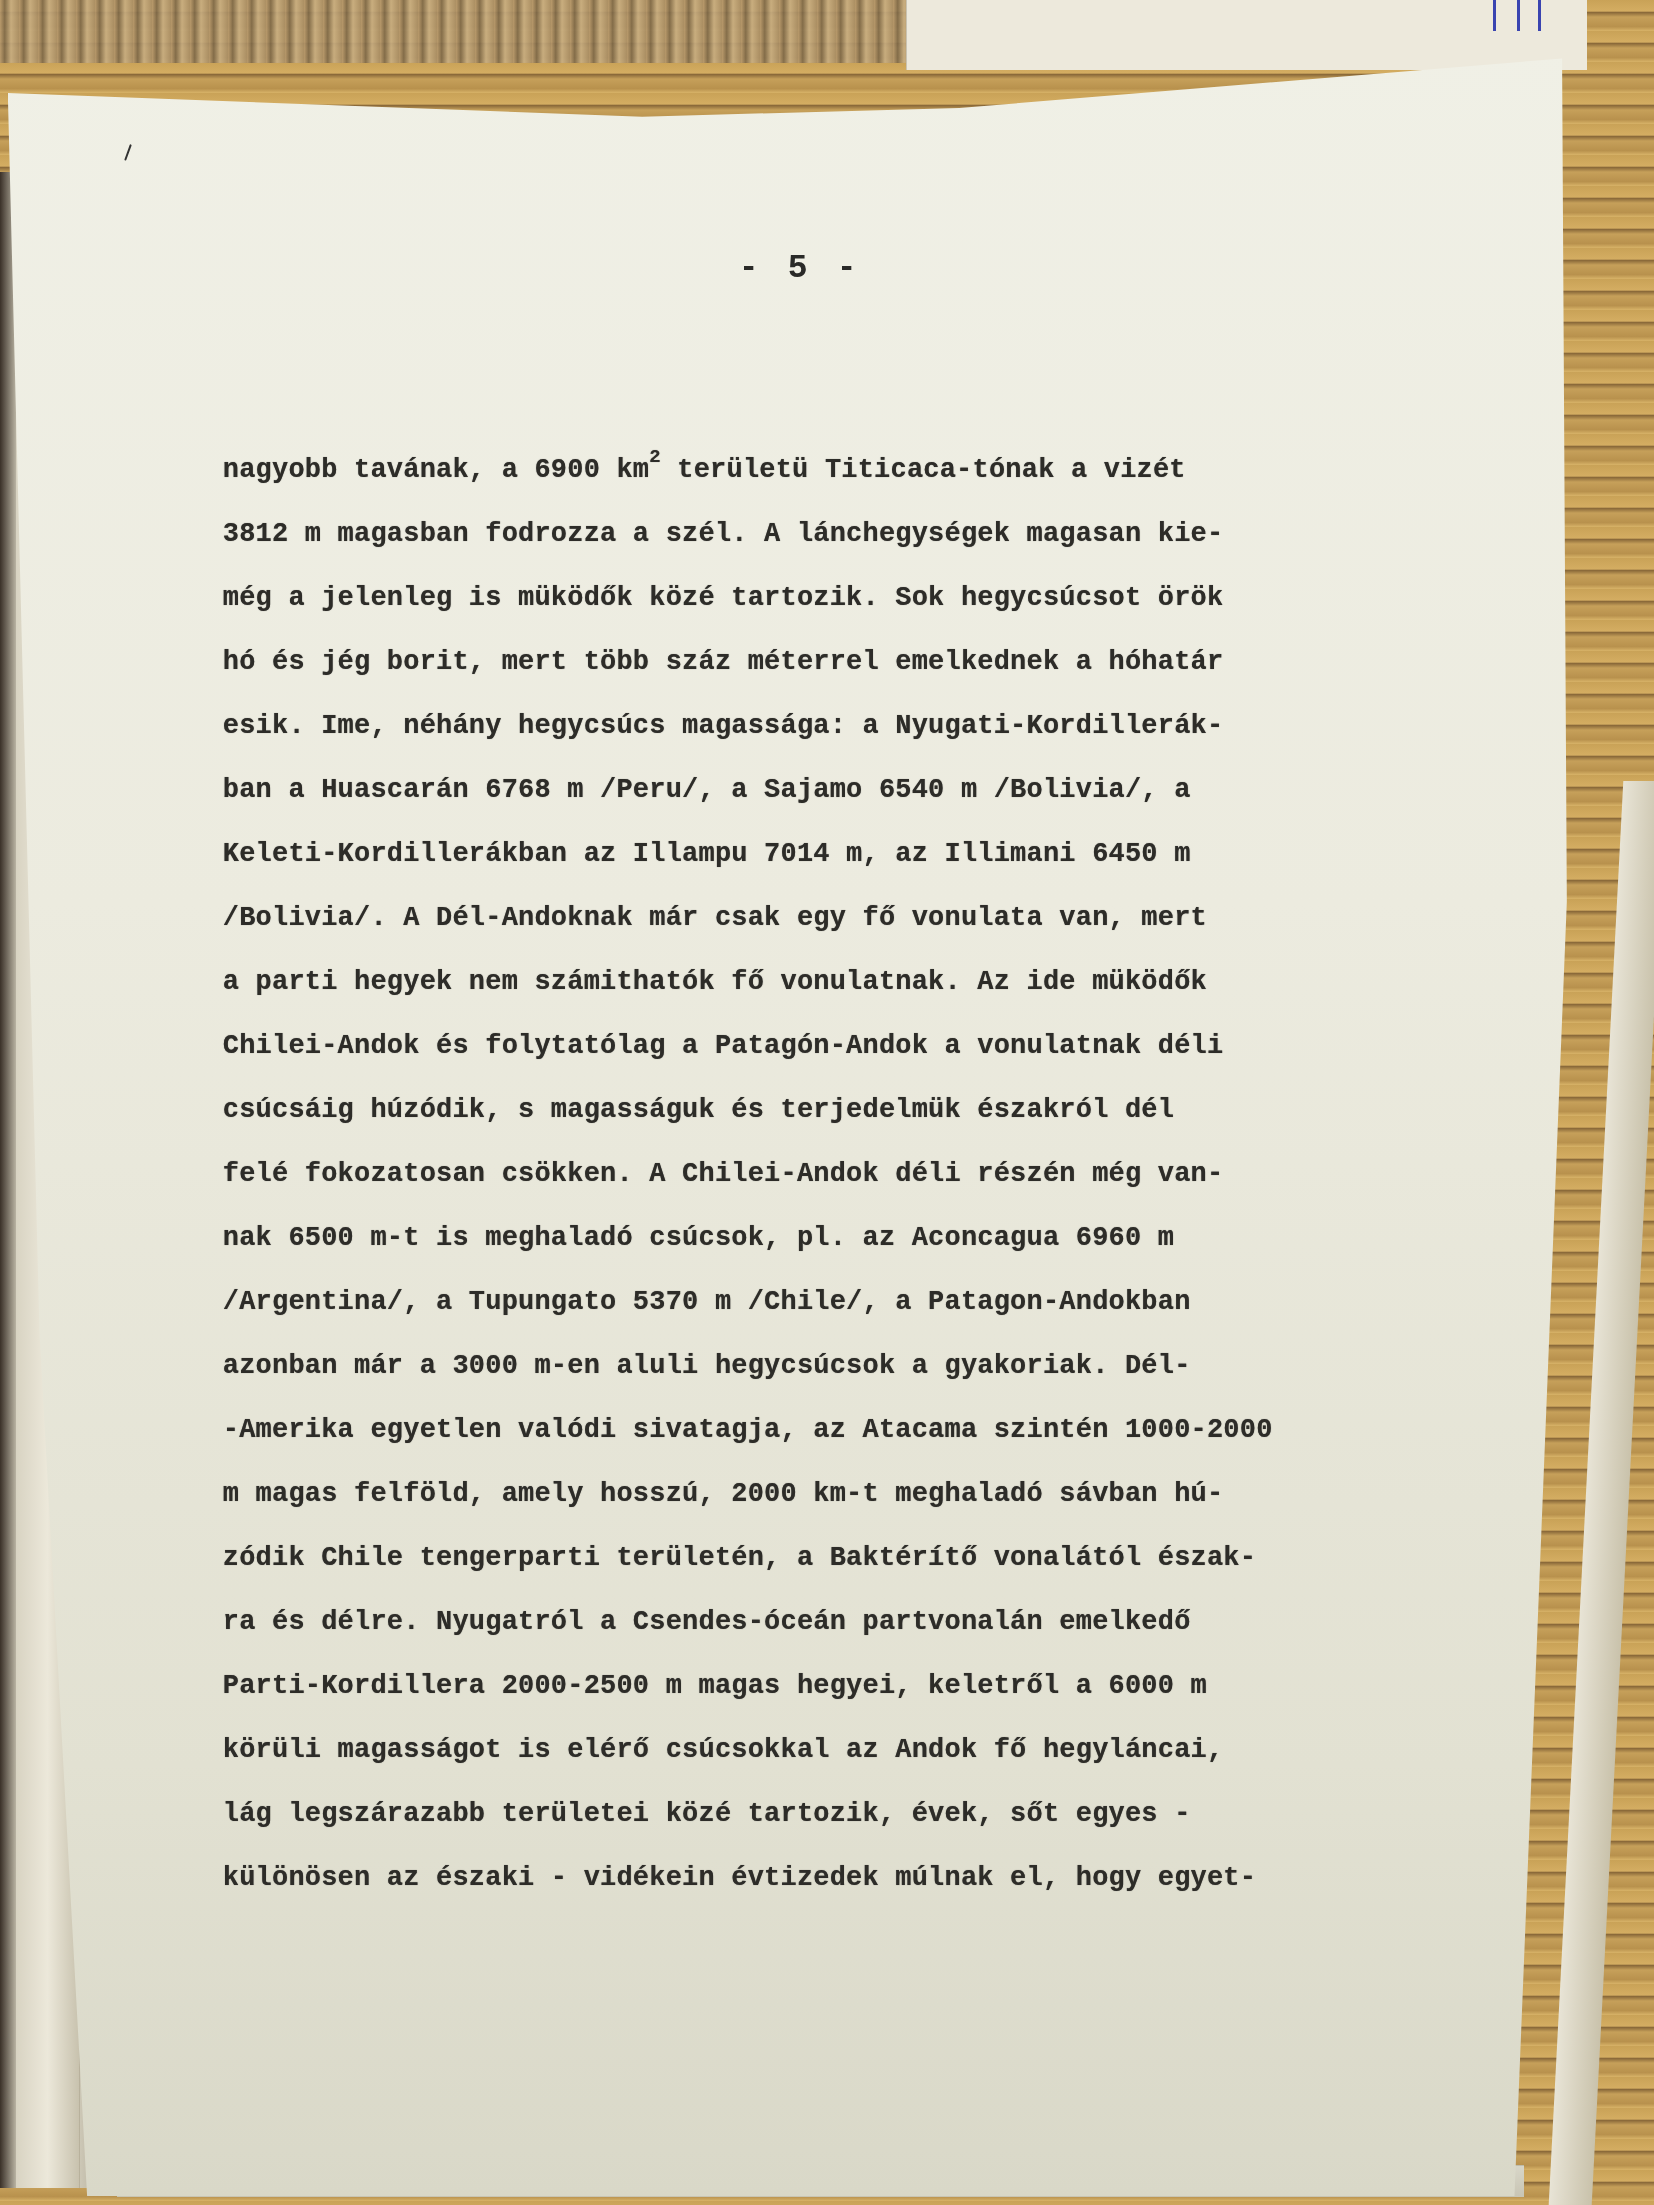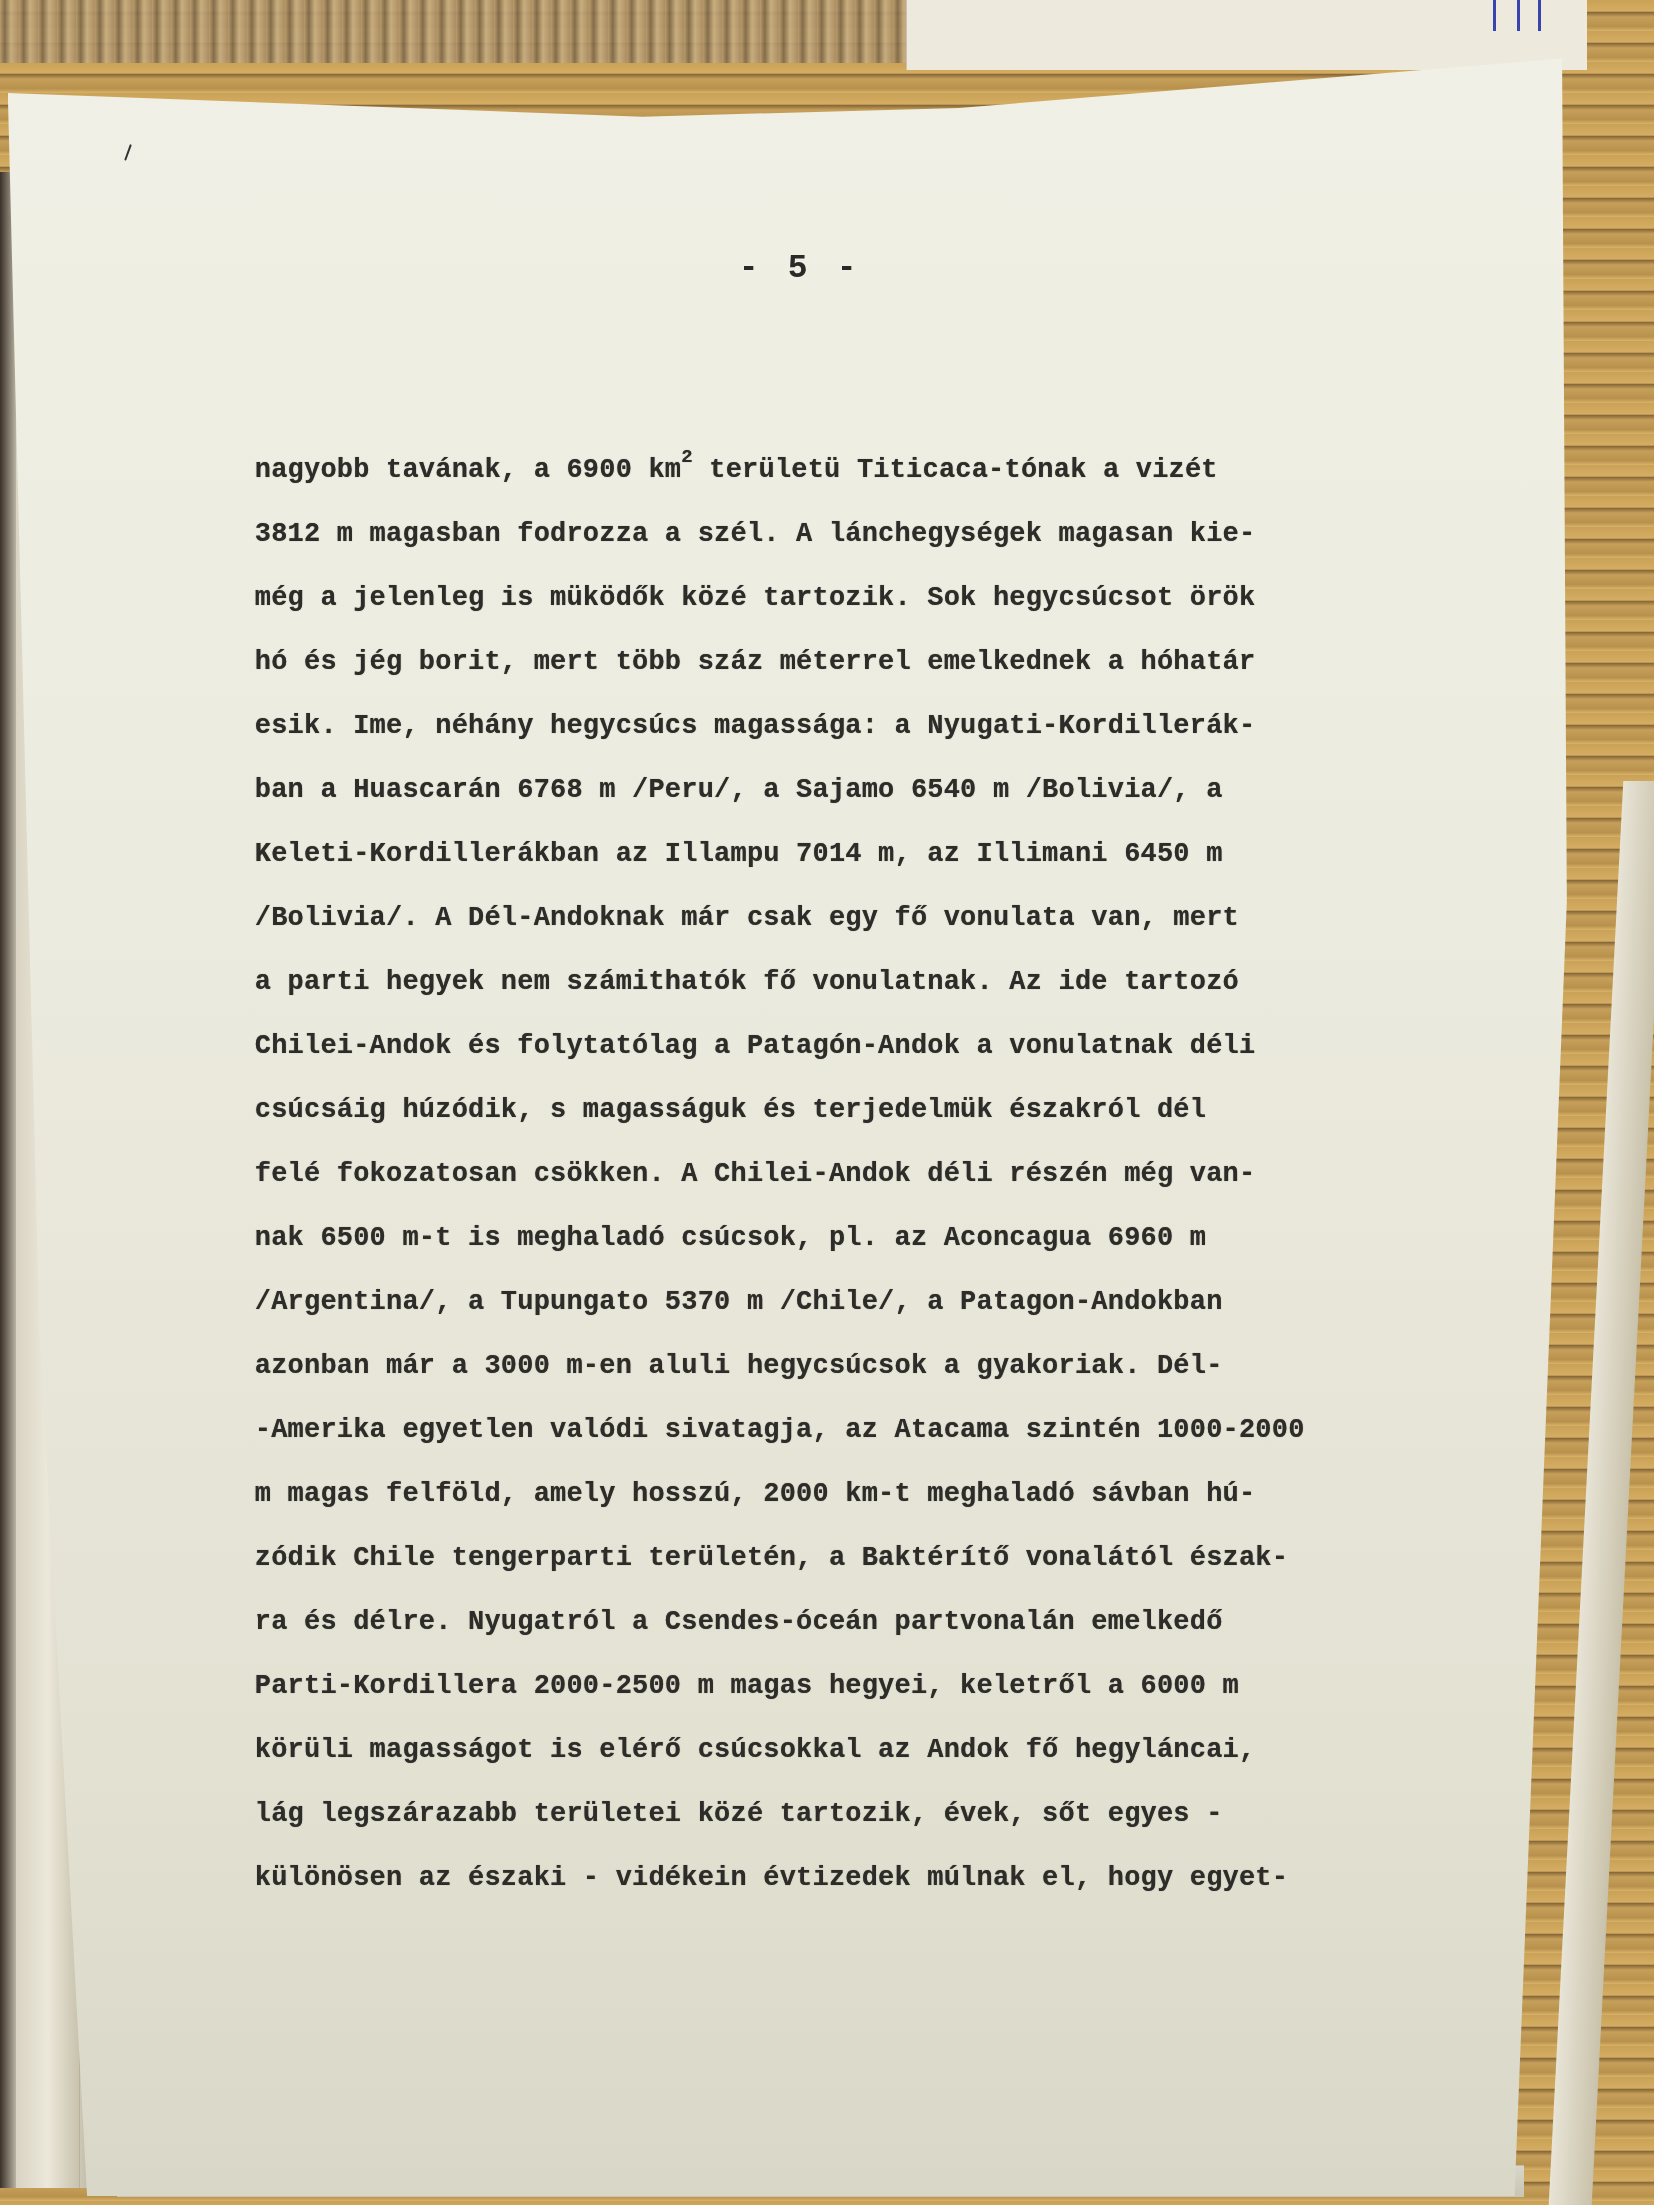--- a/index.html
+++ b/index.html
@@ -100,7 +100,6 @@
     .line {
       display: block;
       white-space: pre;
-      margin-left: 32px;
     }
     .line sup {
       font-size: 19px;

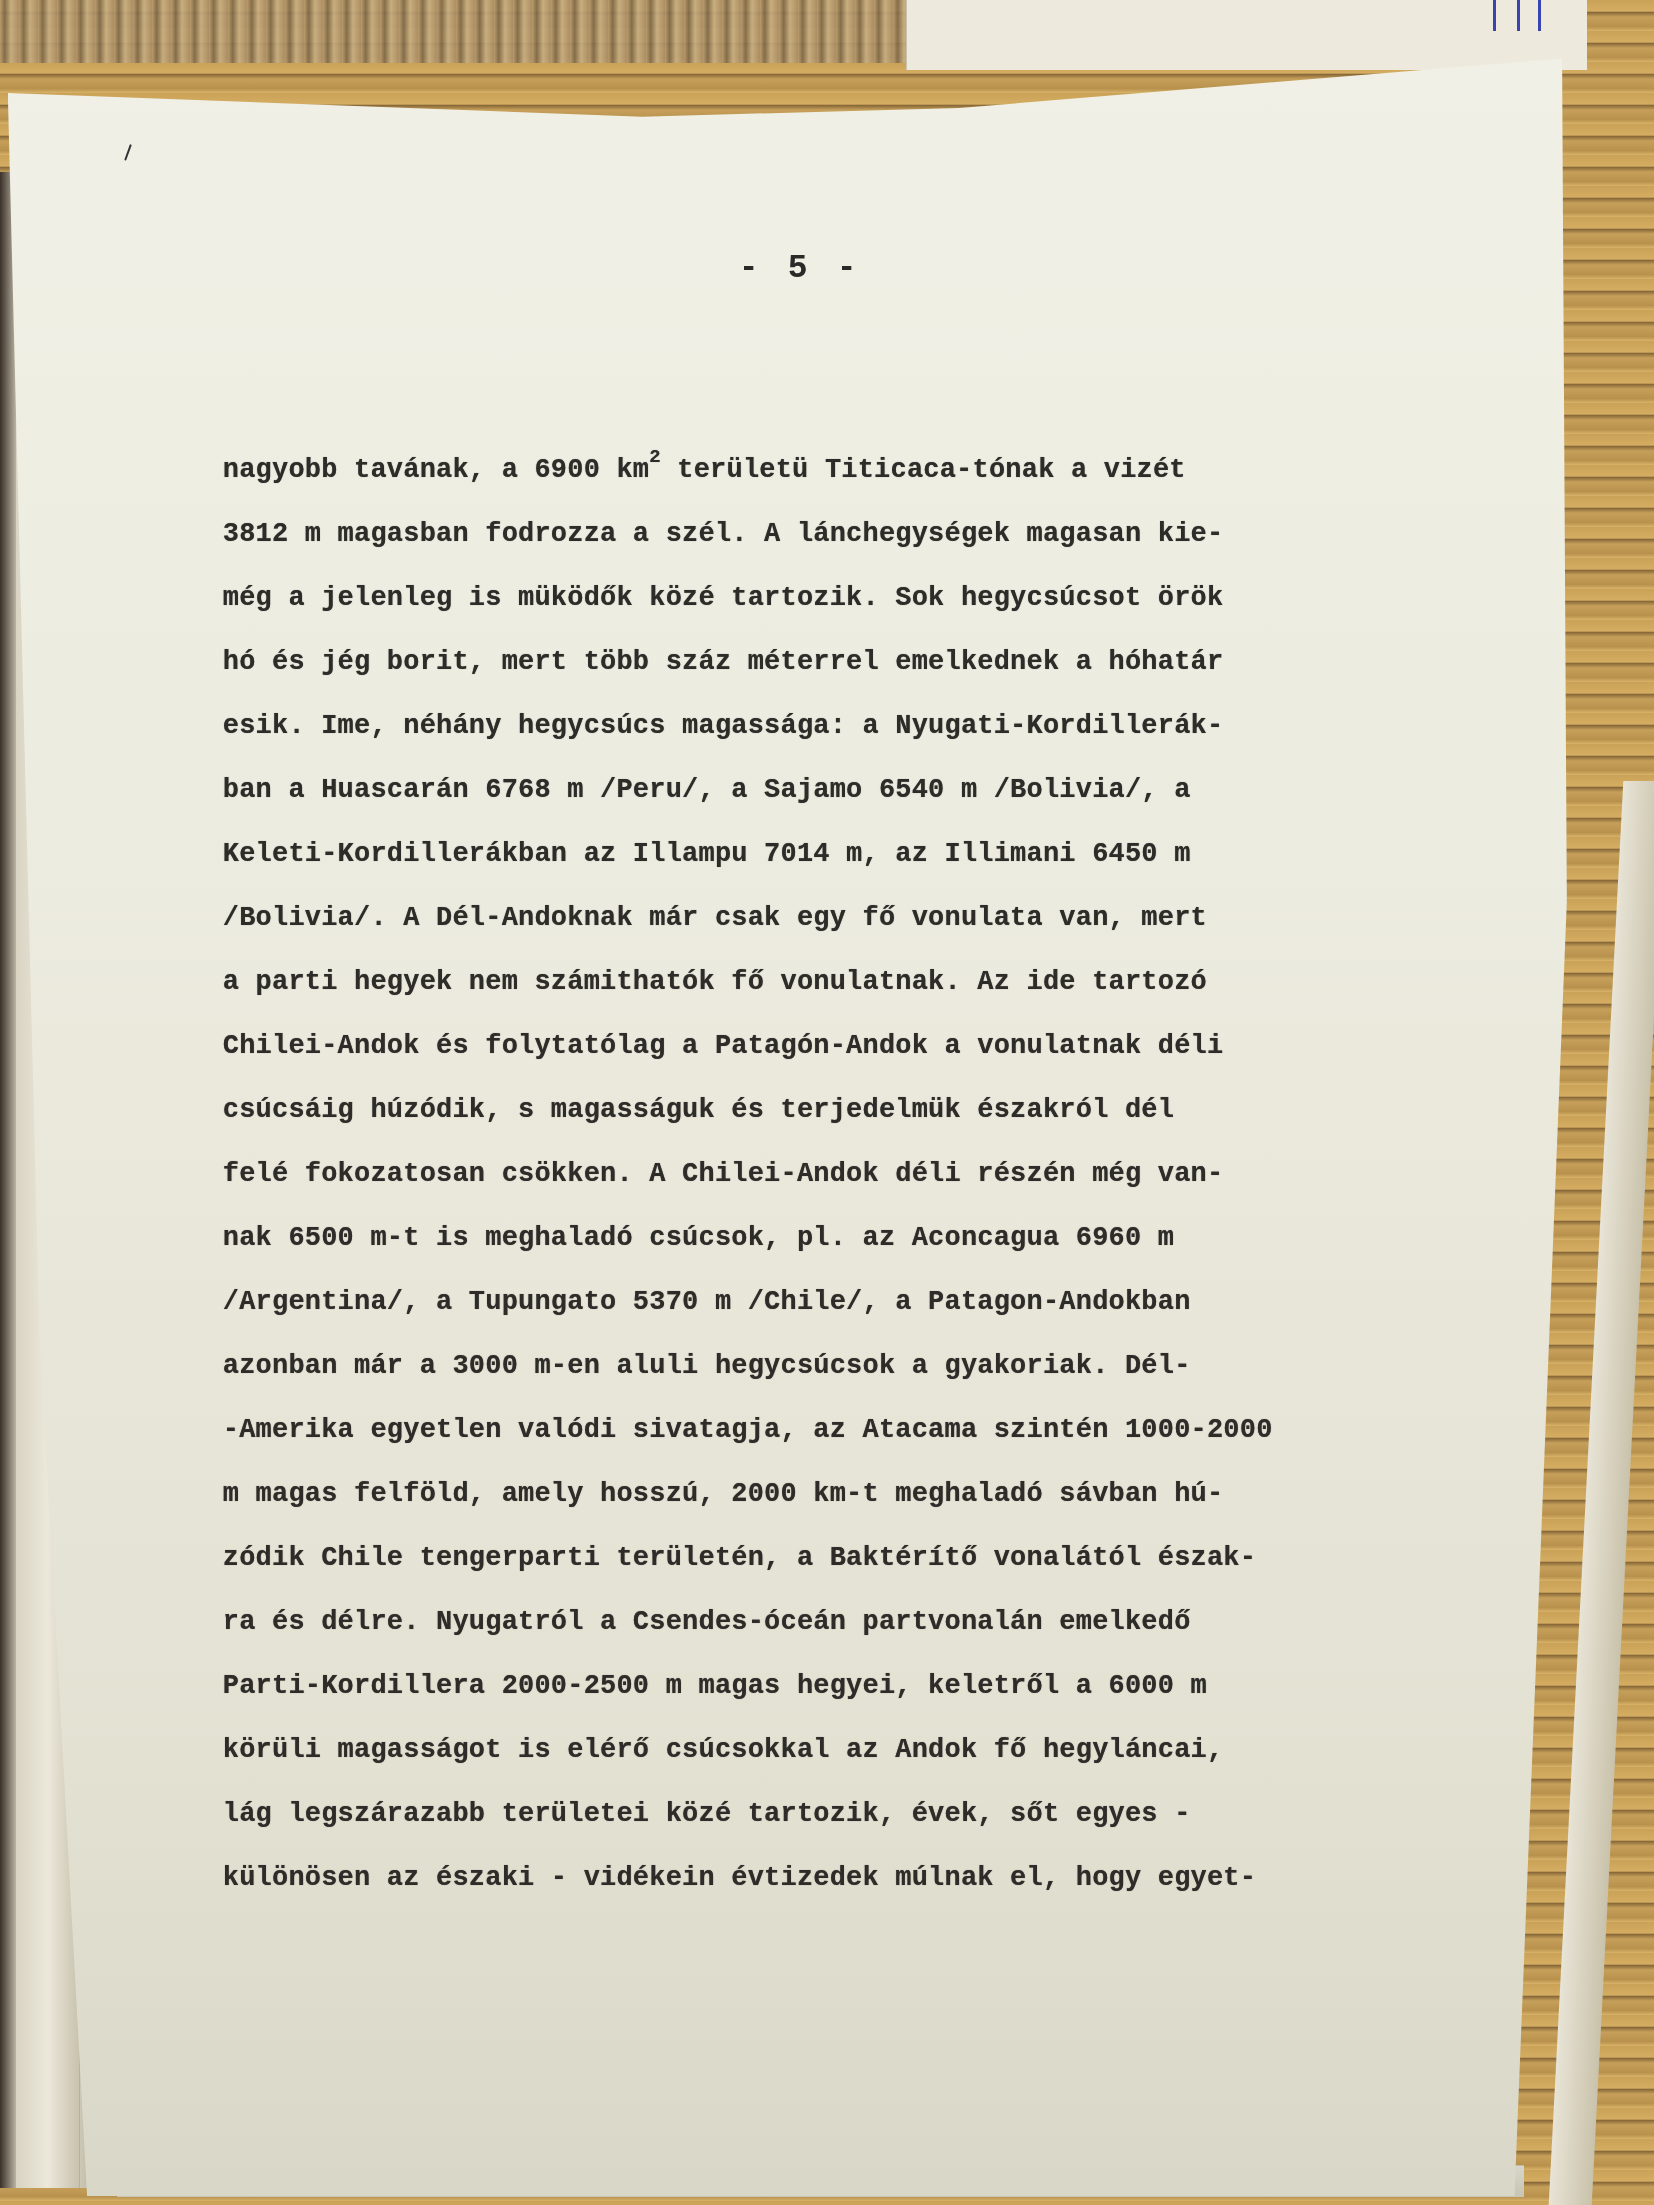--- a/index.html
+++ b/index.html
@@ -153,7 +153,7 @@
       <span class="line">ban a Huascarán 6768 m /Peru/, a Sajamo 6540 m /Bolivia/, a</span>
       <span class="line">Keleti-Kordillerákban az Illampu 7014 m, az Illimani 6450 m</span>
       <span class="line">/Bolivia/. A Dél-Andoknak már csak egy fő vonulata van, mert</span>
-      <span class="line">a parti hegyek nem számithatók fő vonulatnak. Az ide tartozó</span>
+      <span class="line">a parti hegyek nem számithatók fő vonulatnak. Az ide müködők</span>
       <span class="line">Chilei-Andok és folytatólag a Patagón-Andok a vonulatnak déli</span>
       <span class="line">csúcsáig húzódik, s magasságuk és terjedelmük északról dél</span>
       <span class="line">felé fokozatosan csökken. A Chilei-Andok déli részén még van-</span>

